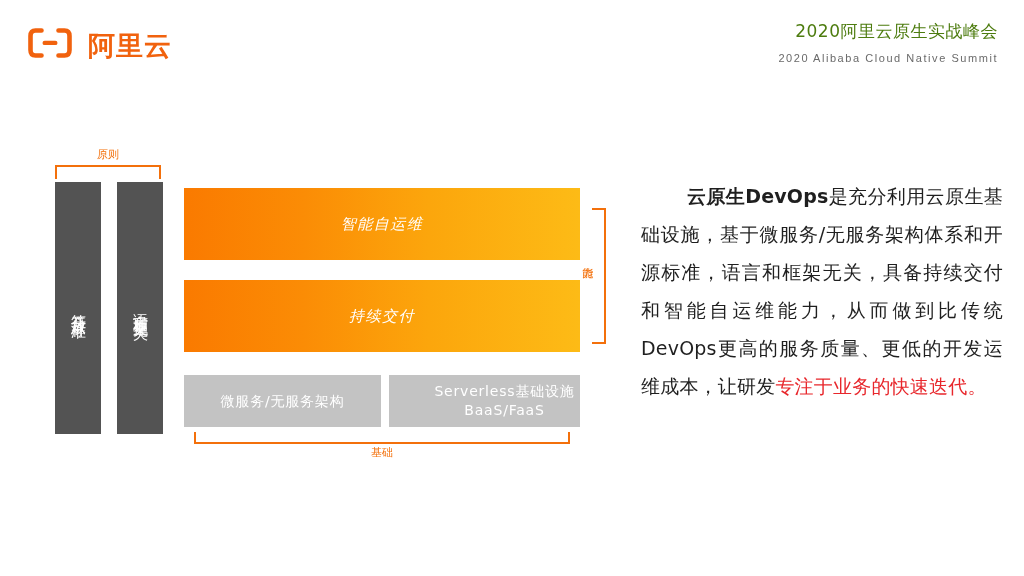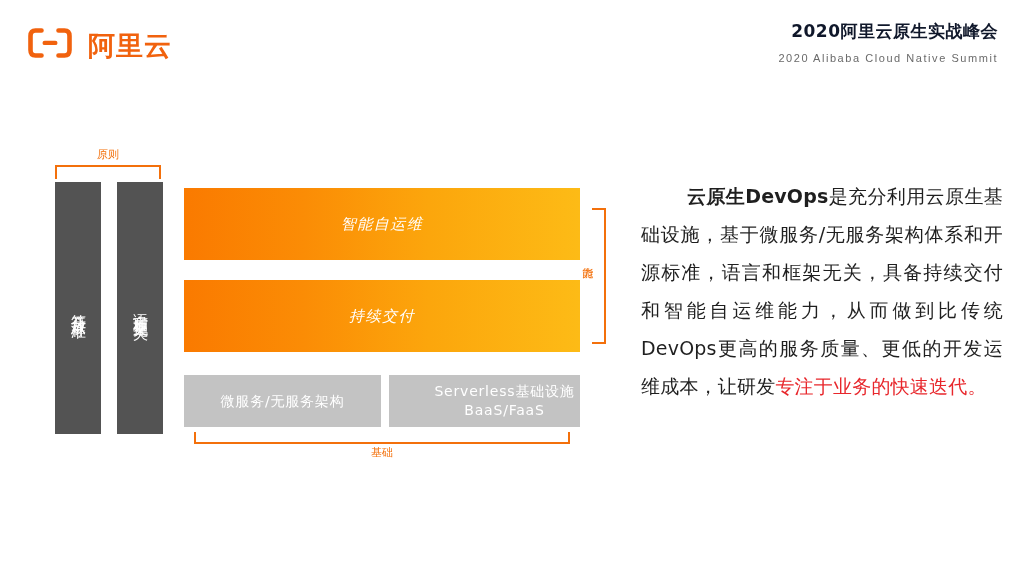--- a/index.html
+++ b/index.html
@@ -55,8 +55,8 @@
 
   .summit-title-cn {
     font-size: 17px;
-    font-weight: 700;
-    color: #0f172a;
+    font-weight: 400;
+    color: #4d7c0f;
     letter-spacing: 0.5px;
     line-height: 1.25;
     white-space: nowrap;

